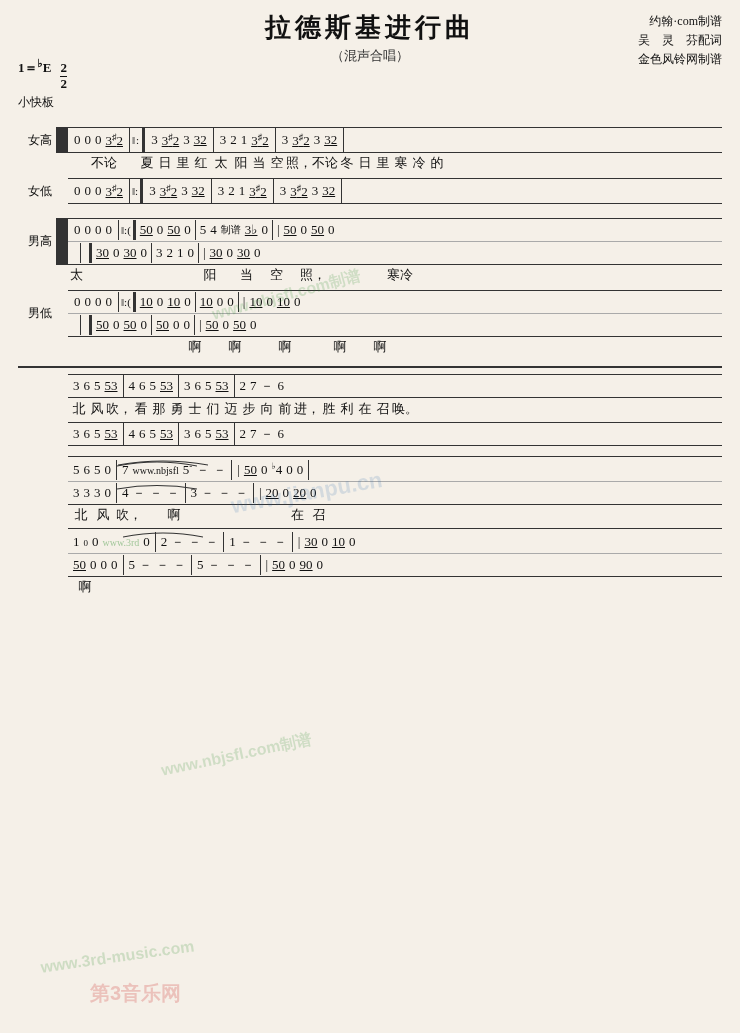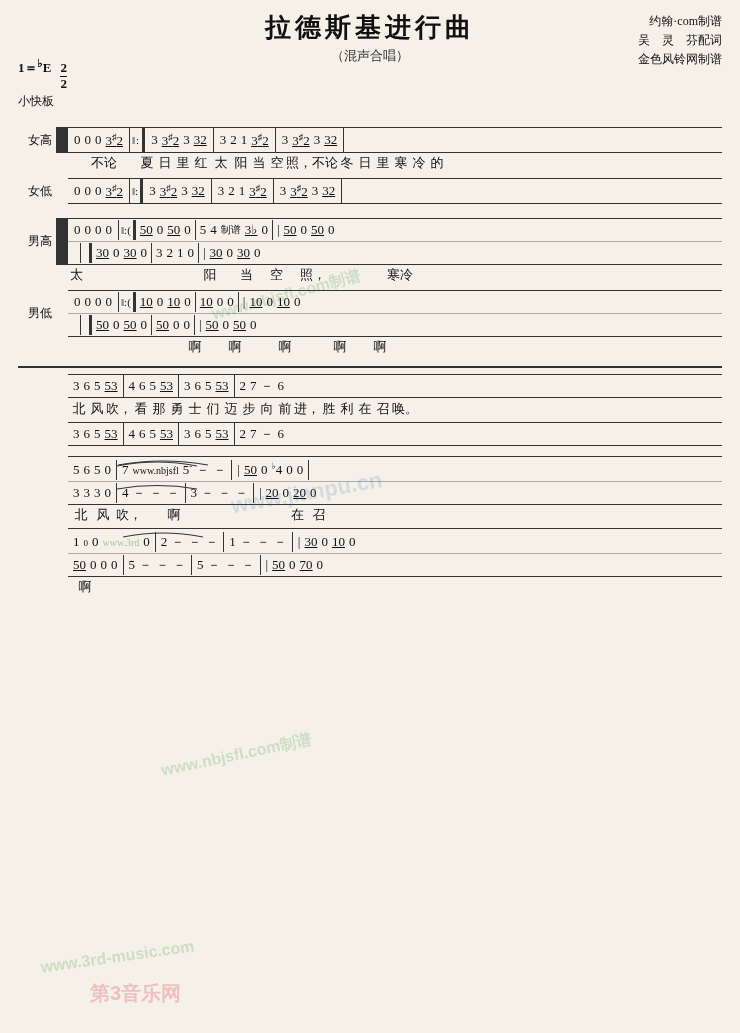--- a/index.html
+++ b/index.html
@@ -85,7 +85,7 @@
       font-weight: bold;
     }
 
-    .tempo { font-size: 12px; margin-top: 2px; font-family: Liberation Mono, monospace; }
+    .tempo { font-size: 12px; margin-top: 2px; }
 
     
     .section-divider {

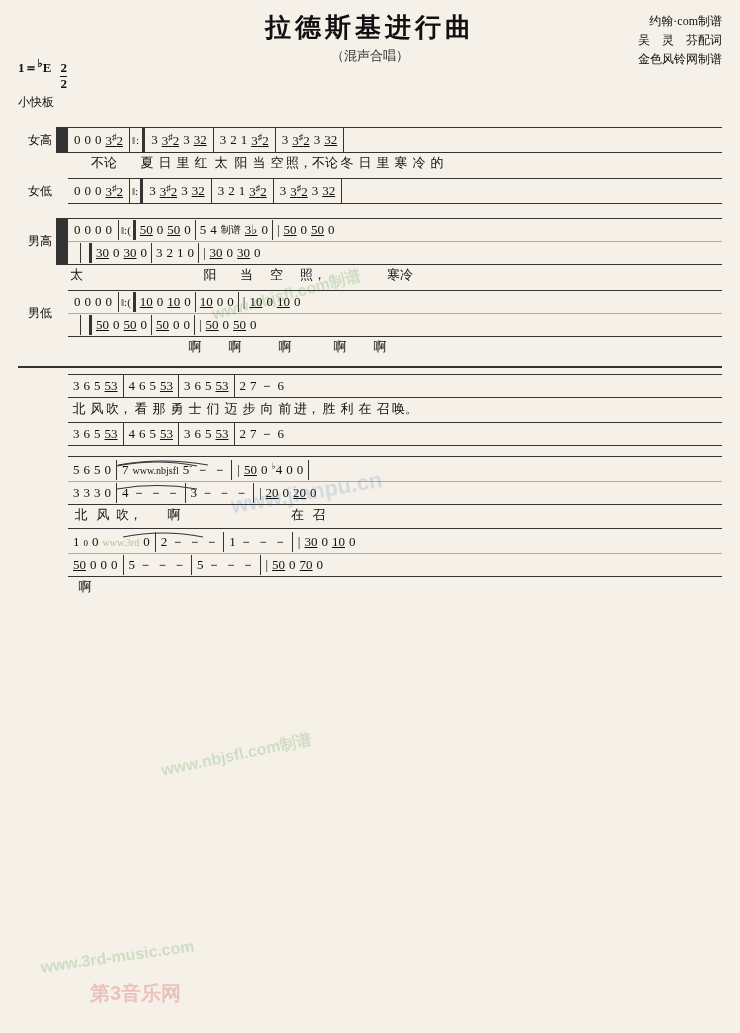--- a/index.html
+++ b/index.html
@@ -626,7 +626,7 @@
             <span class="n">|</span>
             <span class="n"><span style="text-decoration:underline;">50</span></span>
             <span class="n">0</span>
-            <span class="n"><span style="text-decoration:underline;">70</span></span>
+            <span class="n"><span style="text-decoration:underline;">90</span></span>
             <span class="n">0</span>
           </div>
         </div>

